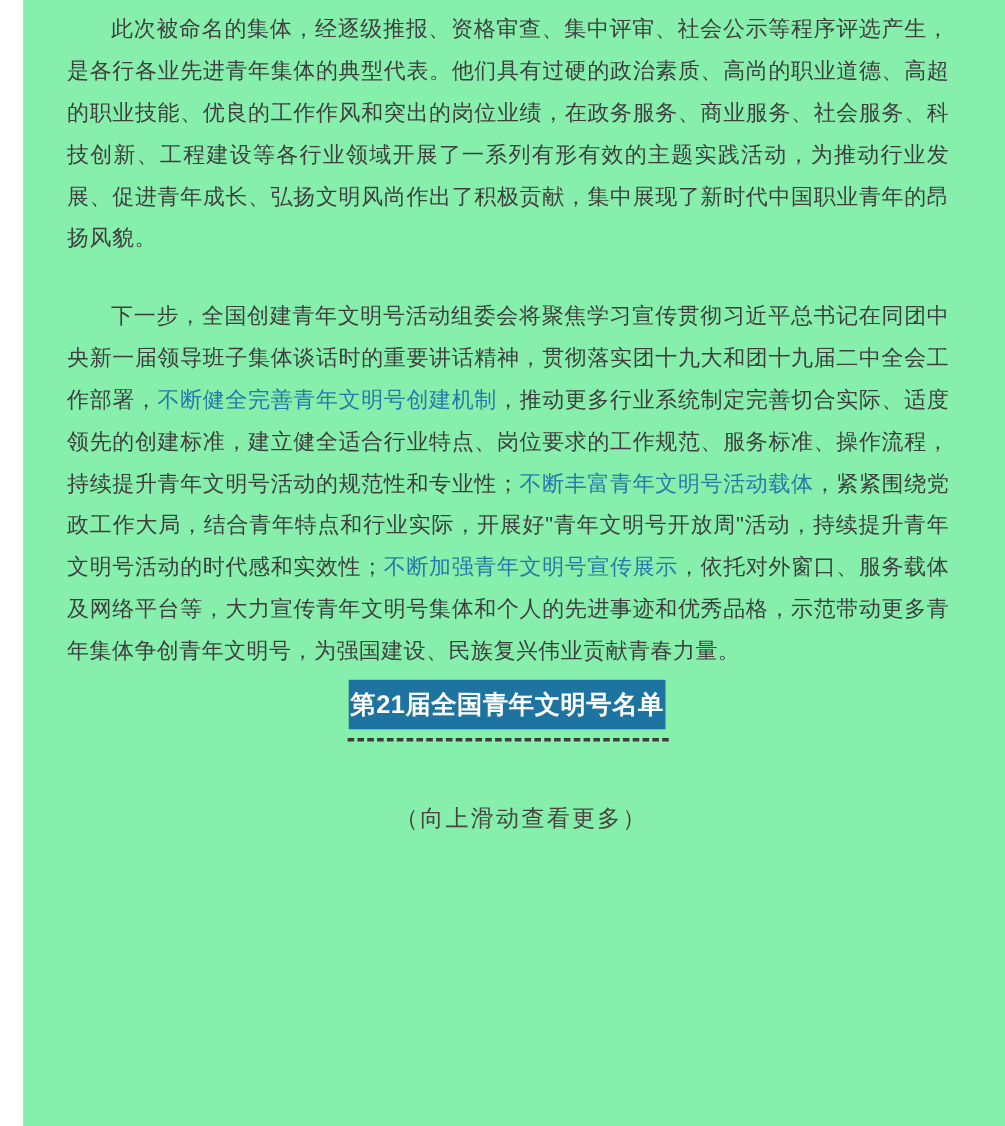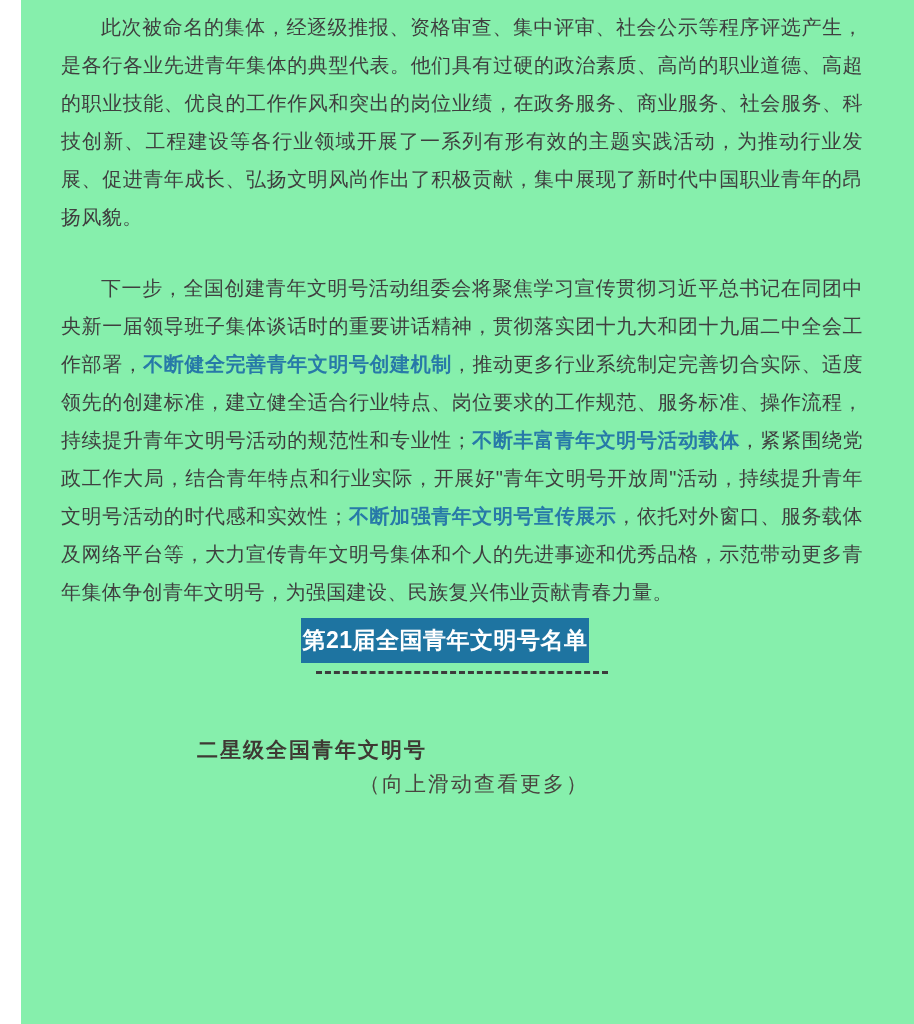--- a/index.html
+++ b/index.html
@@ -27,7 +27,7 @@
   }
   .para + .para{margin-top:33px;}
   .seg-normal{color:#3f3f3f;font-weight:normal;}
-  .seg-emphasis{color:#2779a8;font-weight:bold;}
+  .seg-emphasis{color:#2779a8;font-weight:normal;}
   
   .banner{
     position:absolute;

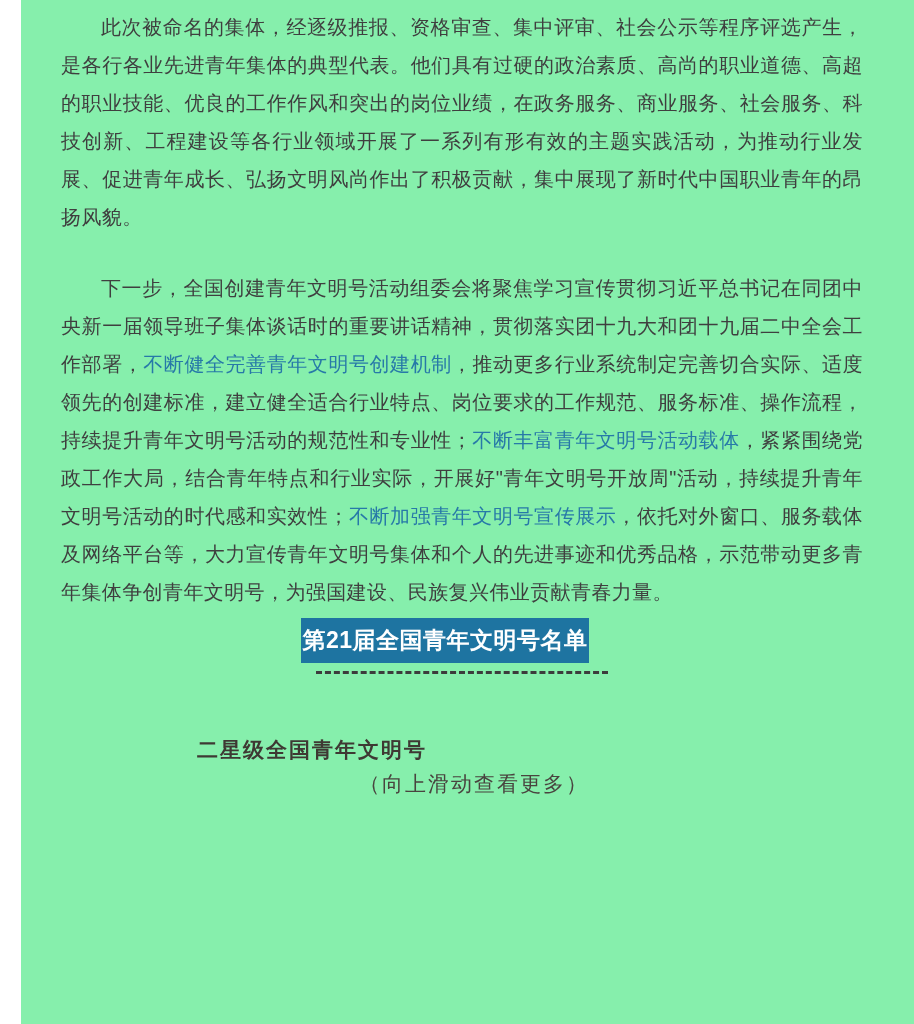--- a/index.html
+++ b/index.html
@@ -31,7 +31,7 @@
   
   .banner{
     position:absolute;
-    left:280px;top:618px;
+    left:296px;top:618px;
     width:288px;height:45px;
     background:#1e74a1;
     display:flex;align-items:center;justify-content:center;

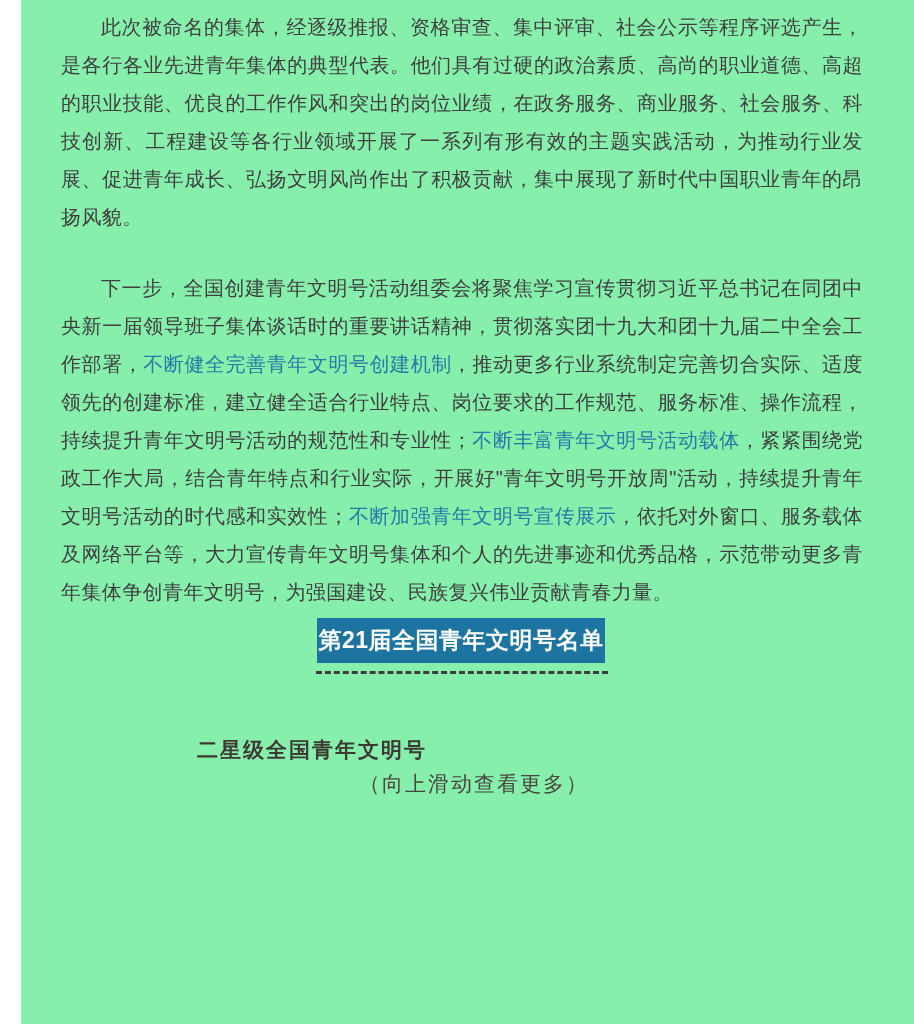--- a/index.html
+++ b/index.html
@@ -103,7 +103,6 @@
   <div class="dashed-rule"></div>
 
   <div class="award-list" id="award-list">
-      <div class="list-heading">二星级全国青年文明号</div>
       <div class="list-item clipped-line">（向上滑动查看更多）</div>
     </div>
 

